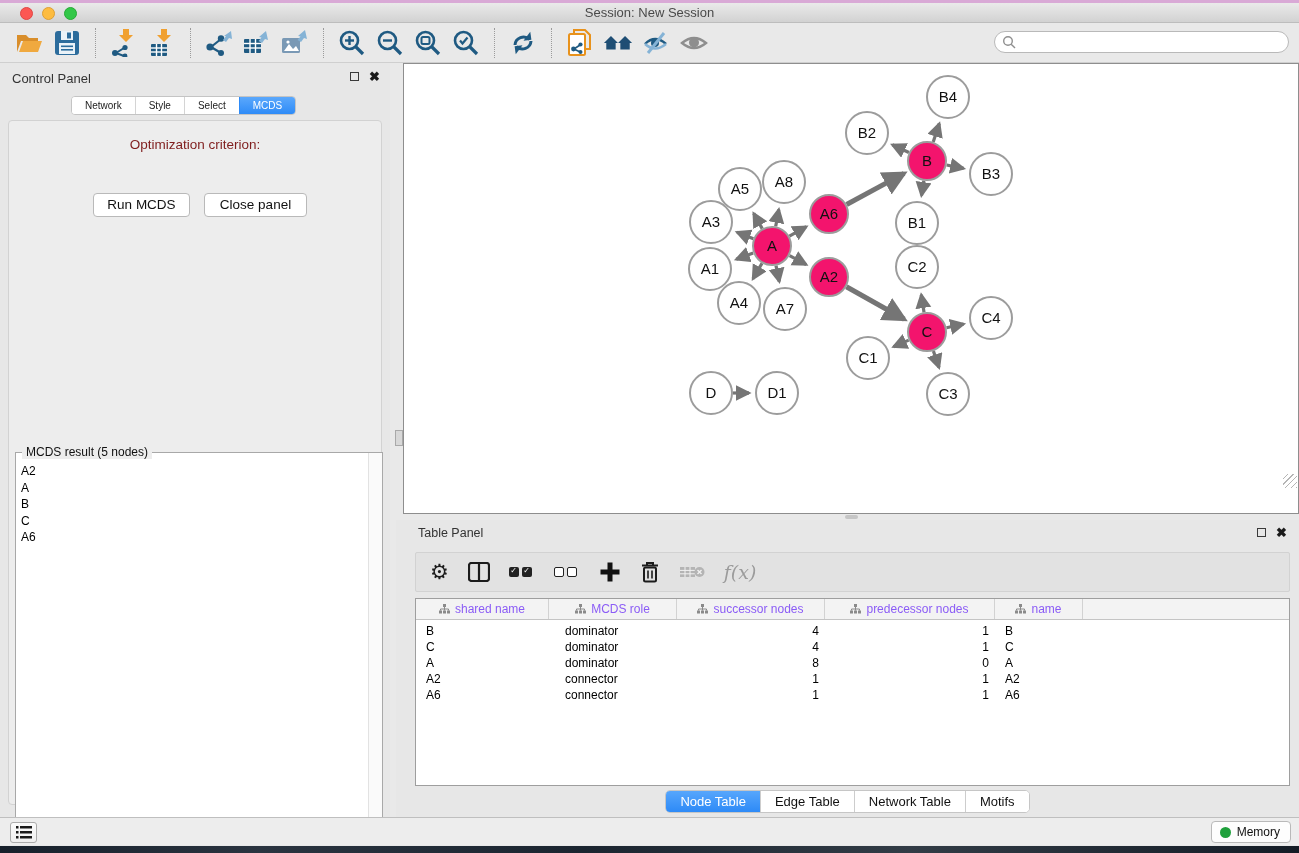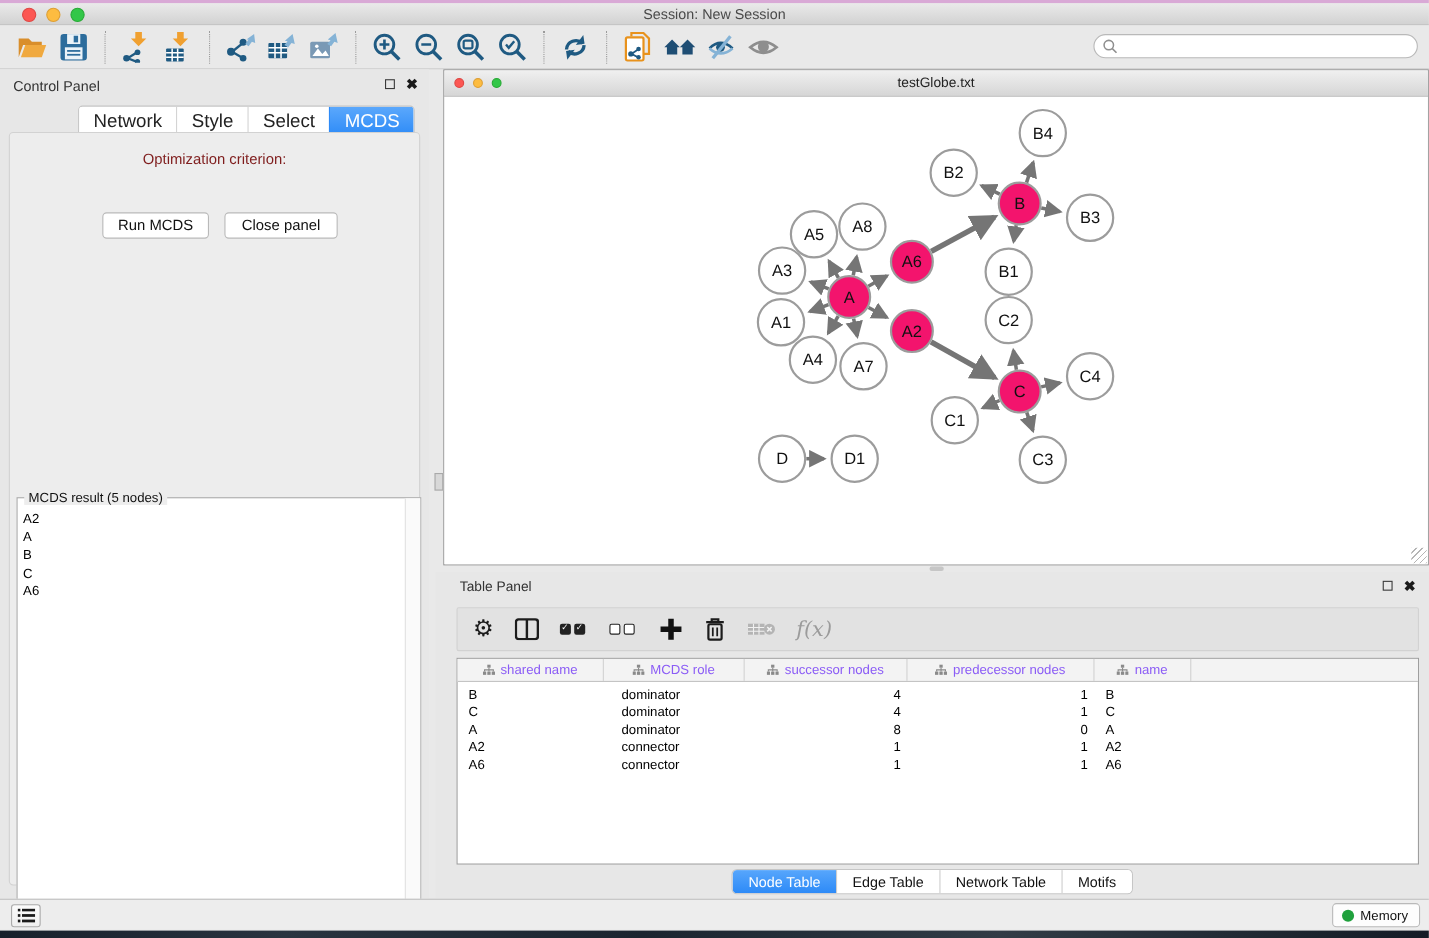--- a/index.html
+++ b/index.html
@@ -332,14 +332,6 @@
 </div>
 
 <div id="net-window">
-  <div id="net-titlebar">
-    <div class="lights">
-      <div class="light red"></div>
-      <div class="light yellow"></div>
-      <div class="light green"></div>
-    </div>
-    <div class="title">testGlobe.txt</div>
-  </div>
   <div id="net-canvas">
     <svg id="graph-svg" width="894" height="425" viewBox="0 0 894 425">
       <defs>

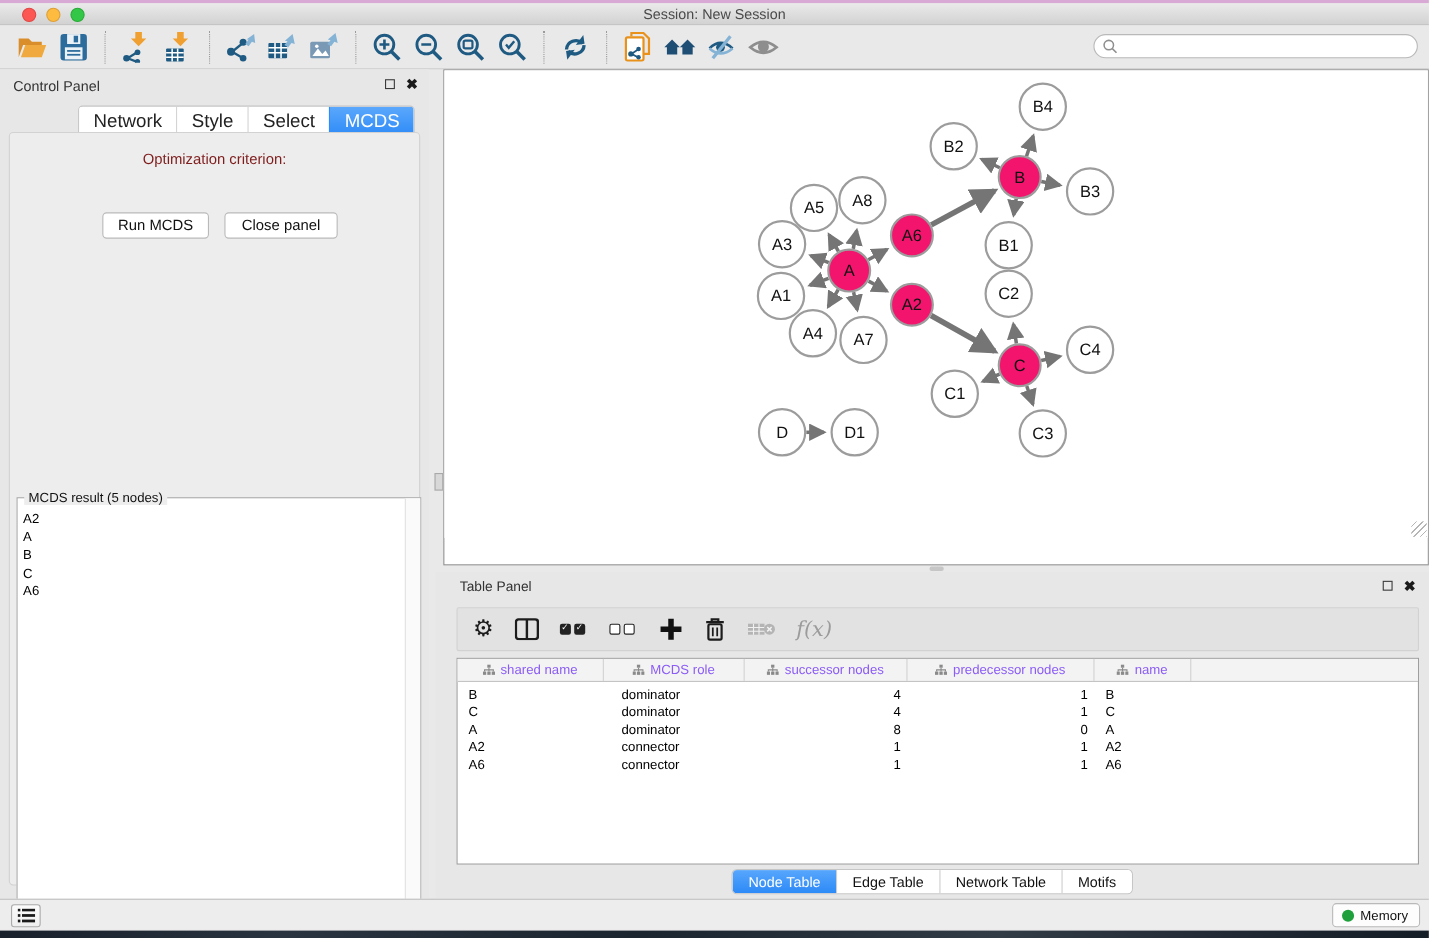--- a/index.html
+++ b/index.html
@@ -35,7 +35,7 @@
 
   #control-panel-tabs { position:absolute; left:71px; top:33px; display:flex; border:1px solid #C4C4C4;
     border-radius:4px; overflow:hidden; background:#FFF; }
-  #control-panel-tabs .seg { padding:3px 13px; font-size:17px; color:#222; border-left:1px solid #D4D4D4; background:#FFF; }
+  #control-panel-tabs .seg { padding:3px 13px; font-size:10px; color:#222; border-left:1px solid #D4D4D4; background:#FFF; }
   #control-panel-tabs .seg:first-child { border-left:none; }
   #control-panel-tabs .seg.active { background:linear-gradient(#5BA8FC,#2E8BF7); color:#FFF; border-left-color:#2E8BF7; }
 

